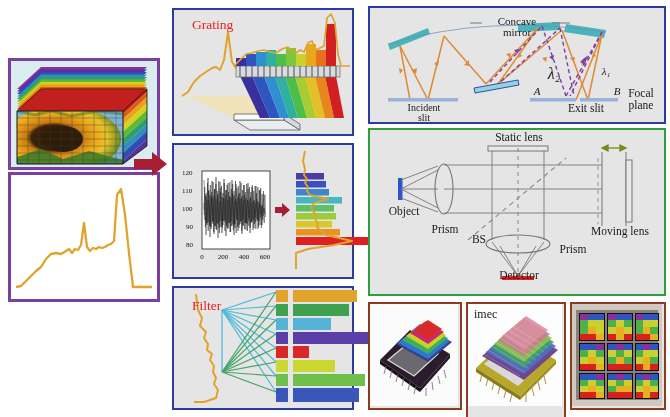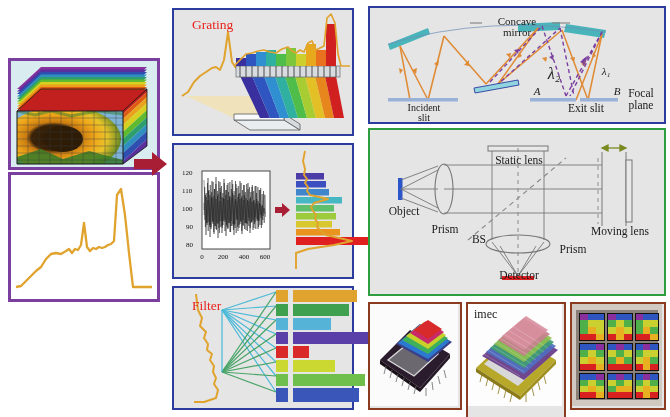--- a/index.html
+++ b/index.html
@@ -404,7 +404,7 @@
       <polygon points="256,18 250,15 250,21"></polygon>
     </g>
   </svg>
-  <span class="dlbl" style="left:112px;top:2px;width:74px;font-size:11.5px;margin-top:23px;">Static lens</span>
+  <span class="dlbl" style="left:112px;top:2px;width:74px;font-size:11.5px;">Static lens</span>
   <span class="dlbl" style="left:8px;top:76px;width:52px;font-size:11.5px;">Object</span>
   <span class="dlbl" style="left:52px;top:94px;width:46px;font-size:11.5px;">Prism</span>
   <span class="dlbl" style="left:96px;top:104px;width:26px;font-size:11.5px;">BS</span>

